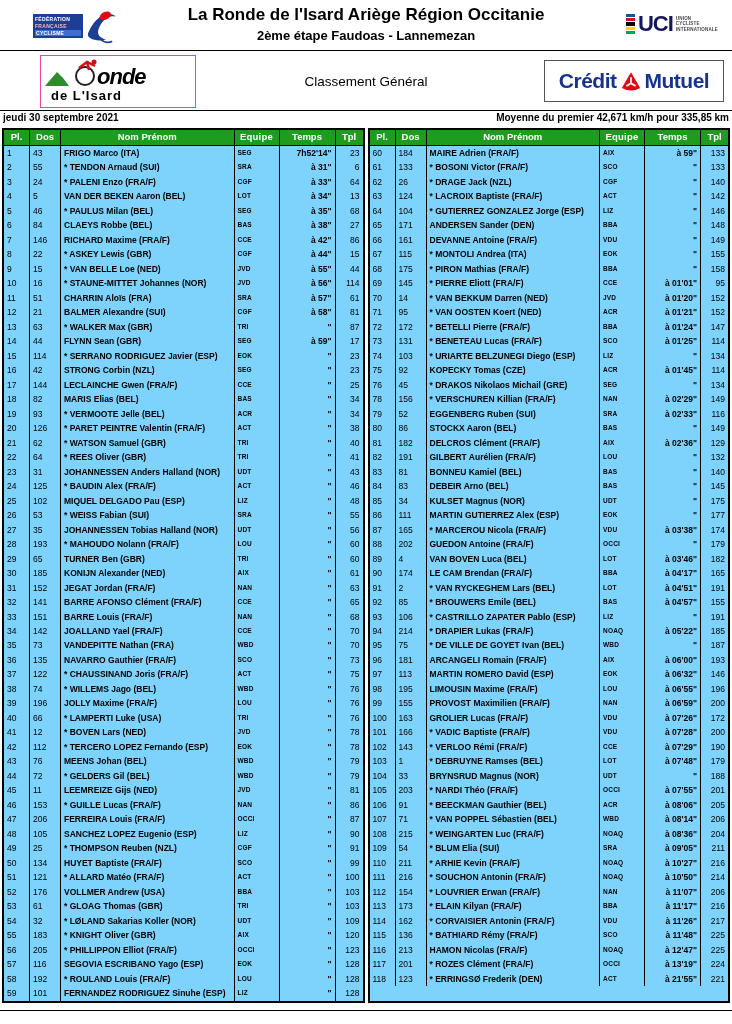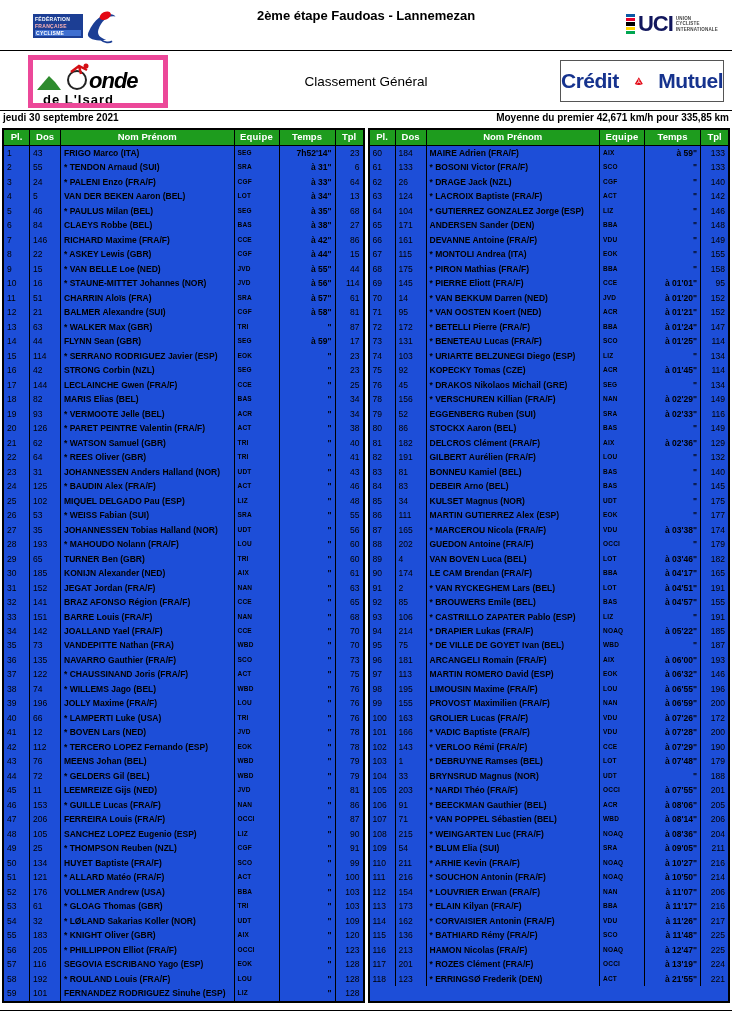--- a/index.html
+++ b/index.html
@@ -75,6 +75,7 @@
       </svg>
     </div>
     <div class="titlewrap">
+      <div class="title">La Ronde de l'Isard Ariège Région Occitanie</div>
       <div class="subtitle">2ème étape Faudoas - Lannemezan</div>
     </div>
     <div class="uci">

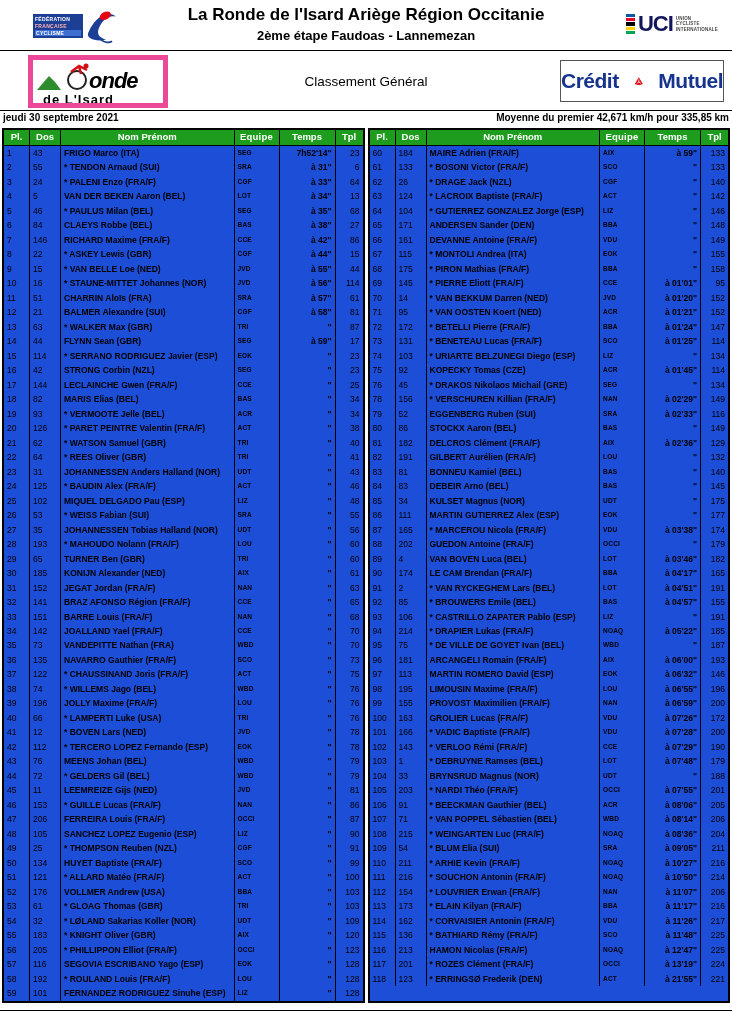--- a/index.html
+++ b/index.html
@@ -26,7 +26,7 @@
 
   
   .band2{position:absolute;top:52px;left:0;right:0;height:59px;border-bottom:1px solid #000}
-  .ronde{position:absolute;left:28px;top:3px;width:140px;height:53px;border:5px solid #ec4899;overflow:hidden;background:#fff}
+  .ronde{position:absolute;left:40px;top:3px;width:156px;height:53px;border:1px solid #ec4899;overflow:hidden;background:#fff}
   .ronde-art{position:absolute;left:2px;top:2px}
   .ronde-word{position:absolute;left:56px;top:8px;font-size:22px;font-weight:bold;font-style:italic;letter-spacing:-1px}
   .ronde-sub{position:absolute;left:10px;top:32px;font-size:13px;font-weight:bold;letter-spacing:1px}

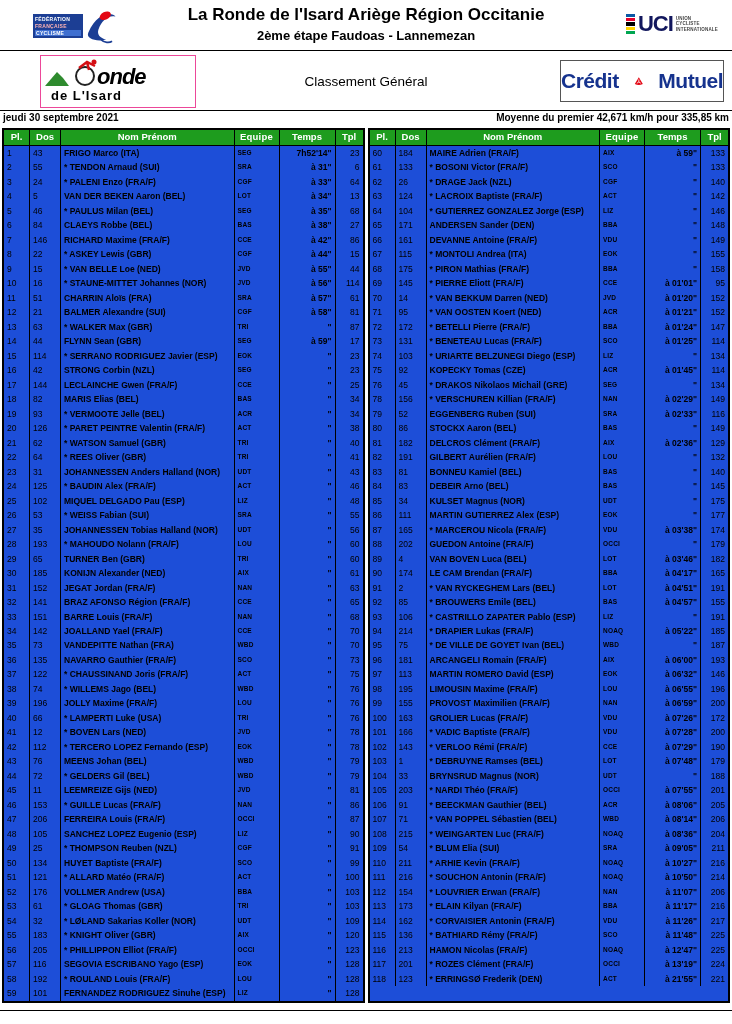--- a/index.html
+++ b/index.html
@@ -31,7 +31,7 @@
   .ronde-word{position:absolute;left:56px;top:8px;font-size:22px;font-weight:bold;font-style:italic;letter-spacing:-1px}
   .ronde-sub{position:absolute;left:10px;top:32px;font-size:13px;font-weight:bold;letter-spacing:1px}
   .classement{position:absolute;left:160px;right:160px;top:22px;text-align:center;font-size:13.5px;font-weight:normal}
-  .cm-box{position:absolute;right:8px;top:8px;width:164px;height:42px;border:1px solid #555;display:flex;align-items:center;justify-content:center;gap:15px;background:#fff}
+  .cm-box{position:absolute;right:8px;top:8px;width:180px;height:42px;border:1px solid #555;display:flex;align-items:center;justify-content:center;gap:3px;background:#fff}
   .cm-word{font-size:21px;font-weight:bold;color:#16338e;letter-spacing:-.5px}
 
   

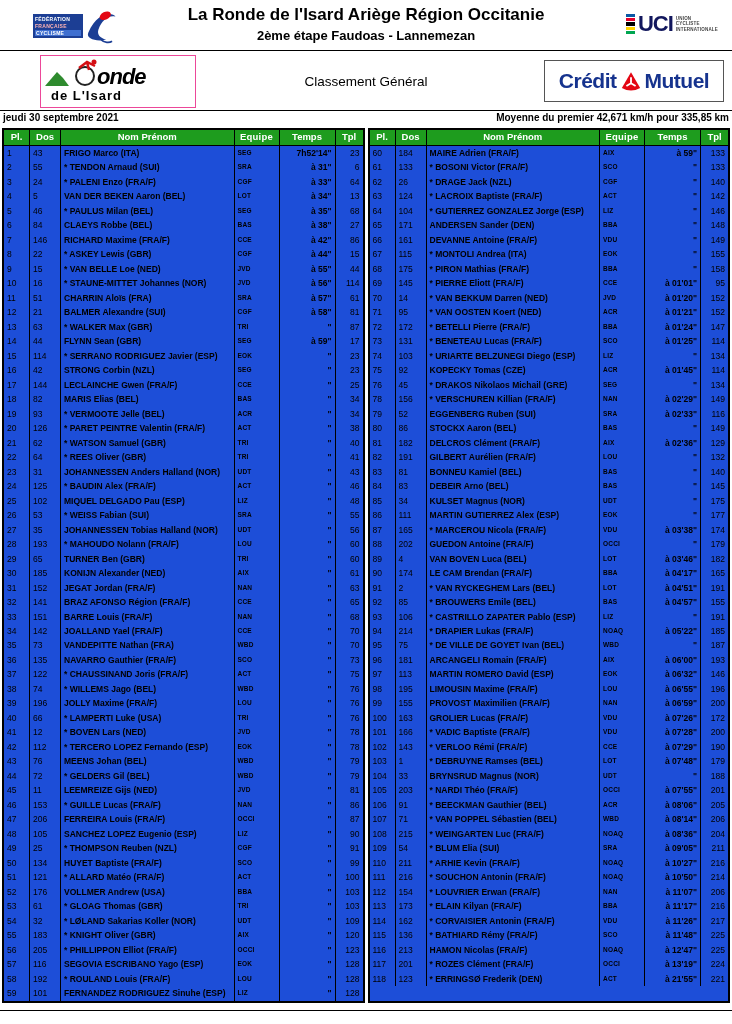--- a/index.html
+++ b/index.html
@@ -40,7 +40,7 @@
 
   
   .tables{position:absolute;top:128px;left:2px;right:2px;display:flex;gap:3px}
-  .rtable{flex:1;border:2px solid #000;display:flex;flex-direction:column;background:#1d4ed8}
+  .rtable{flex:1;border:2px solid #000;display:flex;flex-direction:column;background:#7dd3fc}
   .thead{display:flex;height:16px;background:#1e9c1e;border-bottom:1px solid #000}
   .hcell{color:#fff;font-weight:bold;font-size:9.5px;line-height:15px;text-align:center;border-right:1px solid #000;padding:0}
   .thead .hcell:last-child{border-right:none}

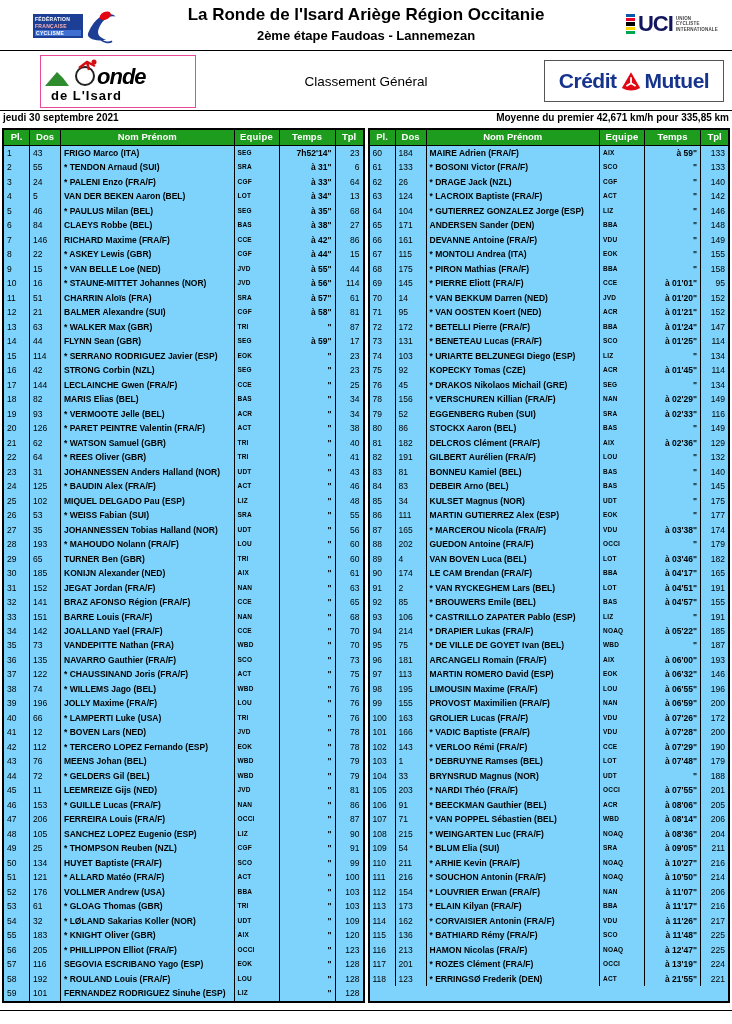--- a/index.html
+++ b/index.html
@@ -384,7 +384,7 @@
           <div class="trow">
             <div class="cell c-pl">32</div>
             <div class="cell c-dos">141</div>
-            <div class="cell c-name">BRAZ AFONSO Région (FRA/F)</div>
+            <div class="cell c-name">BARRE AFONSO Clément (FRA/F)</div>
             <div class="cell c-team">CCE</div>
             <div class="cell c-time">"</div>
             <div class="cell c-tpl">65</div>

